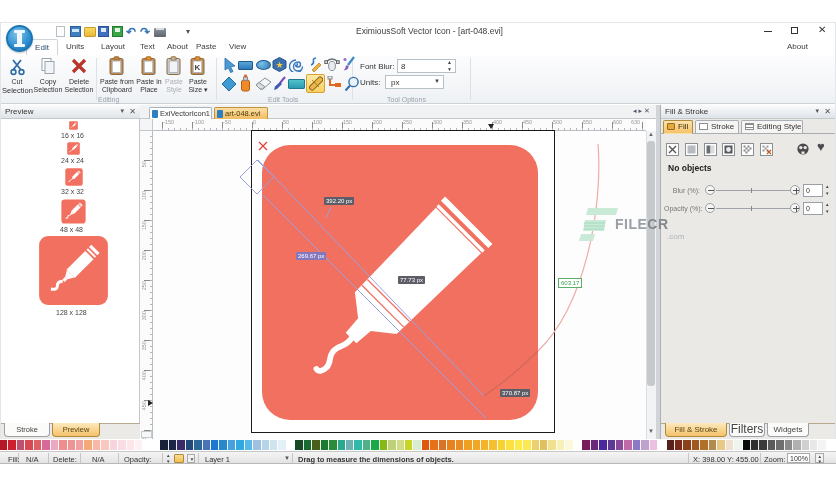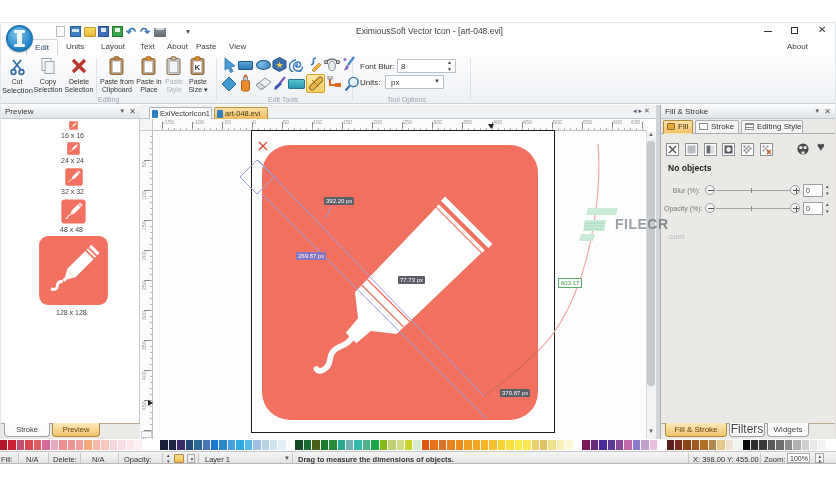--- a/index.html
+++ b/index.html
@@ -695,7 +695,7 @@
 <span class="ab" style="left:292px;top:1px;width:1px;height:10px;background:#c6c6c6"></span>
 <span class="ab" style="left:688px;top:1px;width:1px;height:10px;background:#c6c6c6"></span>
 <span class="ab" style="left:760px;top:1px;width:1px;height:10px;background:#c6c6c6"></span>
-<span class="tx" style="left:1px;top:3px">Fill:</span>
+<span class="tx" style="left:8px;top:3px">Fill:</span>
 <span class="tx" style="left:26px;top:3px">N/A</span>
 <span class="tx" style="left:53px;top:3px">Delete:</span>
 <span class="tx" style="left:92px;top:3px">N/A</span>

